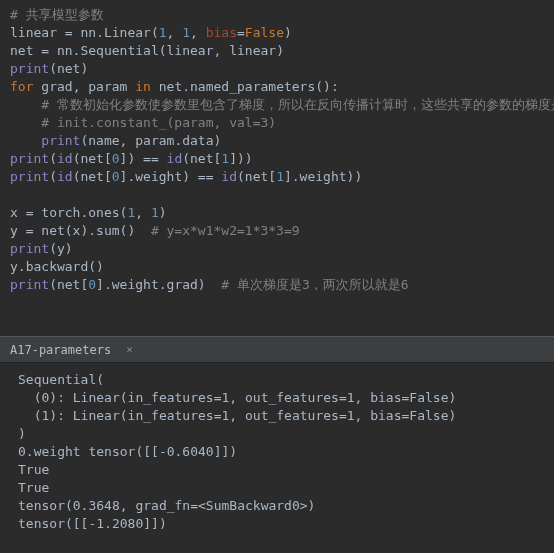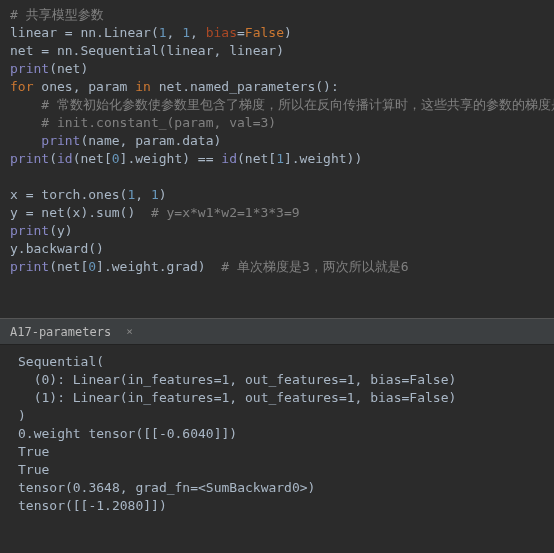--- a/index.html
+++ b/index.html
@@ -60,7 +60,7 @@
 <div class="line"><span class="ident">linear </span><span class="op">=</span><span class="ident"> nn.Linear(</span><span class="number">1</span><span class="op">, </span><span class="number">1</span><span class="op">, </span><span class="named">bias</span><span class="op">=</span><span class="keyword">False</span><span class="paren">)</span></div>
 <div class="line"><span class="ident">net </span><span class="op">=</span><span class="ident"> nn.Sequential(linear</span><span class="op">, </span><span class="ident">linear)</span></div>
 <div class="line"><span class="func-builtin">print</span><span class="paren">(net)</span></div>
-<div class="line"><span class="keyword">for</span><span class="ident"> ones</span><span class="op">, </span><span class="ident">param </span><span class="keyword">in</span><span class="ident"> net.named_parameters():</span></div>
+<div class="line"><span class="keyword">for</span><span class="ident"> grad</span><span class="op">, </span><span class="ident">param </span><span class="keyword">in</span><span class="ident"> net.named_parameters():</span></div>
 <div class="line"><span class="comment">    # 常数初始化参数使参数里包含了梯度，所以在反向传播计算时，这些共享的参数的梯度是累加的</span></div>
 <div class="line"><span class="comment">    # init.constant_(param, val=3)</span></div>
 <div class="line"><span>    </span><span class="func-builtin">print</span><span class="paren">(name</span><span class="op">, </span><span class="ident">param.data)</span></div>

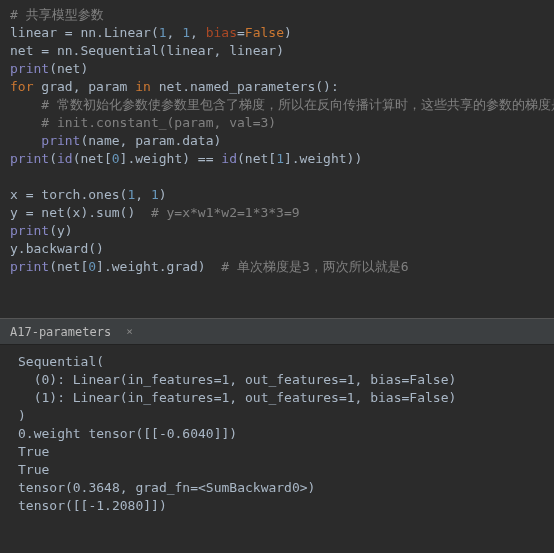--- a/index.html
+++ b/index.html
@@ -64,6 +64,7 @@
 <div class="line"><span class="comment">    # 常数初始化参数使参数里包含了梯度，所以在反向传播计算时，这些共享的参数的梯度是累加的</span></div>
 <div class="line"><span class="comment">    # init.constant_(param, val=3)</span></div>
 <div class="line"><span>    </span><span class="func-builtin">print</span><span class="paren">(name</span><span class="op">, </span><span class="ident">param.data)</span></div>
+<div class="line"><span class="func-builtin">print</span><span class="paren">(</span><span class="func-builtin">id</span><span class="ident">(net[</span><span class="number">0</span><span class="ident">]) == </span><span class="func-builtin">id</span><span class="ident">(net[</span><span class="number">1</span><span class="paren">]))</span></div>
 <div class="line"><span class="func-builtin">print</span><span class="paren">(</span><span class="func-builtin">id</span><span class="ident">(net[</span><span class="number">0</span><span class="ident">].weight) == </span><span class="func-builtin">id</span><span class="ident">(net[</span><span class="number">1</span><span class="paren">].weight))</span></div>
 <div class="line"> </div>
 <div class="line"><span class="ident">x </span><span class="op">=</span><span class="ident"> torch.ones(</span><span class="number">1</span><span class="op">, </span><span class="number">1</span><span class="paren">)</span></div>

